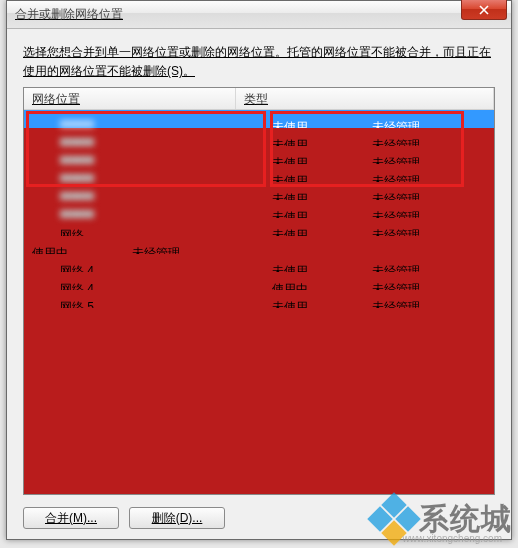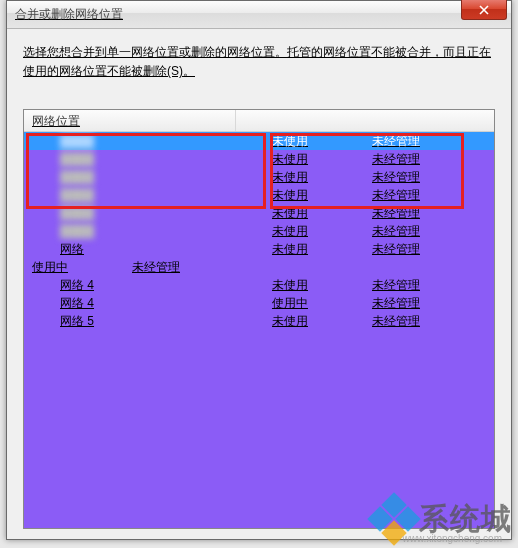--- a/index.html
+++ b/index.html
@@ -52,7 +52,7 @@
   .desc {
     color: #000;
     line-height: 1.6;
-    margin-bottom: 28px;
+    margin-bottom: 6px;
   }
   .listbox {
     flex: 1;

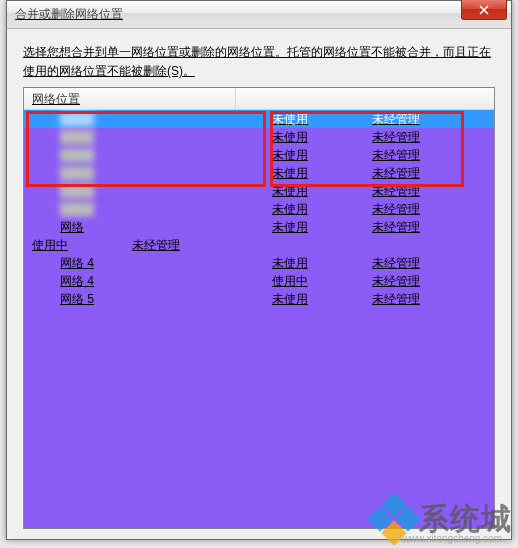--- a/index.html
+++ b/index.html
@@ -56,7 +56,7 @@
   }
   .listbox {
     flex: 1;
-    background: #8b5cf6;
+    background: #b91c1c;
     border: 1px solid #888;
     position: relative;
     overflow: hidden;

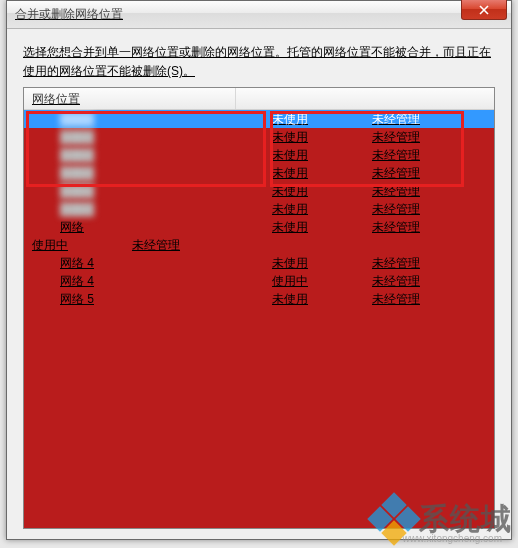--- a/index.html
+++ b/index.html
@@ -176,6 +176,7 @@
     <div class="listbox">
       <div class="list-header">
         <div class="col-h col1">网络位置</div>
+        <div class="col-h col3">类型</div>
       </div>
       <div class="rows" id="rows-container">
           <div class="row selected">

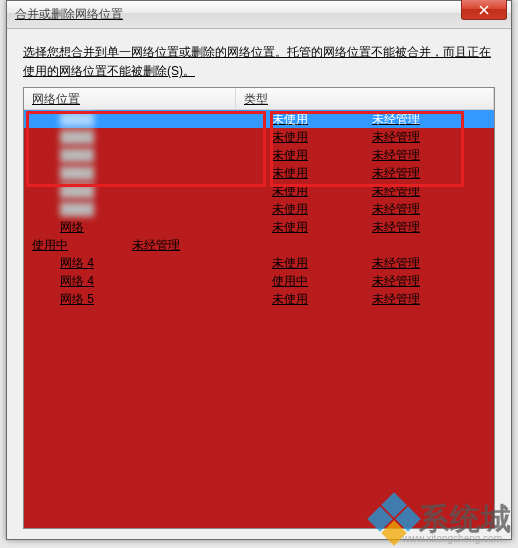--- a/index.html
+++ b/index.html
@@ -84,7 +84,7 @@
     color: #000;
   }
   .row.selected { background: #3399ff; color: #fff; }
-  .cell { padding: 0 8px; overflow: hidden; white-space: nowrap; }
+  .cell { padding: 8px 8px; overflow: hidden; white-space: nowrap; }
   .c1 { width: 212px; margin-left: 28px; }
   .c2 { width: 100px; }
   .c3 { flex: 1; }

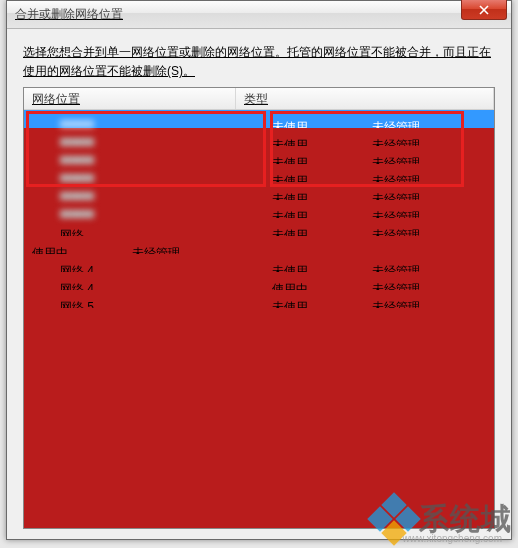--- a/index.html
+++ b/index.html
@@ -238,6 +238,10 @@
       <div class="redbox2"></div>
     </div>
 
+    <div class="buttons">
+      <button class="btn">合并(M)...</button>
+      <button class="btn">删除(D)...</button>
+    </div>
   </div>
 </div>
 

